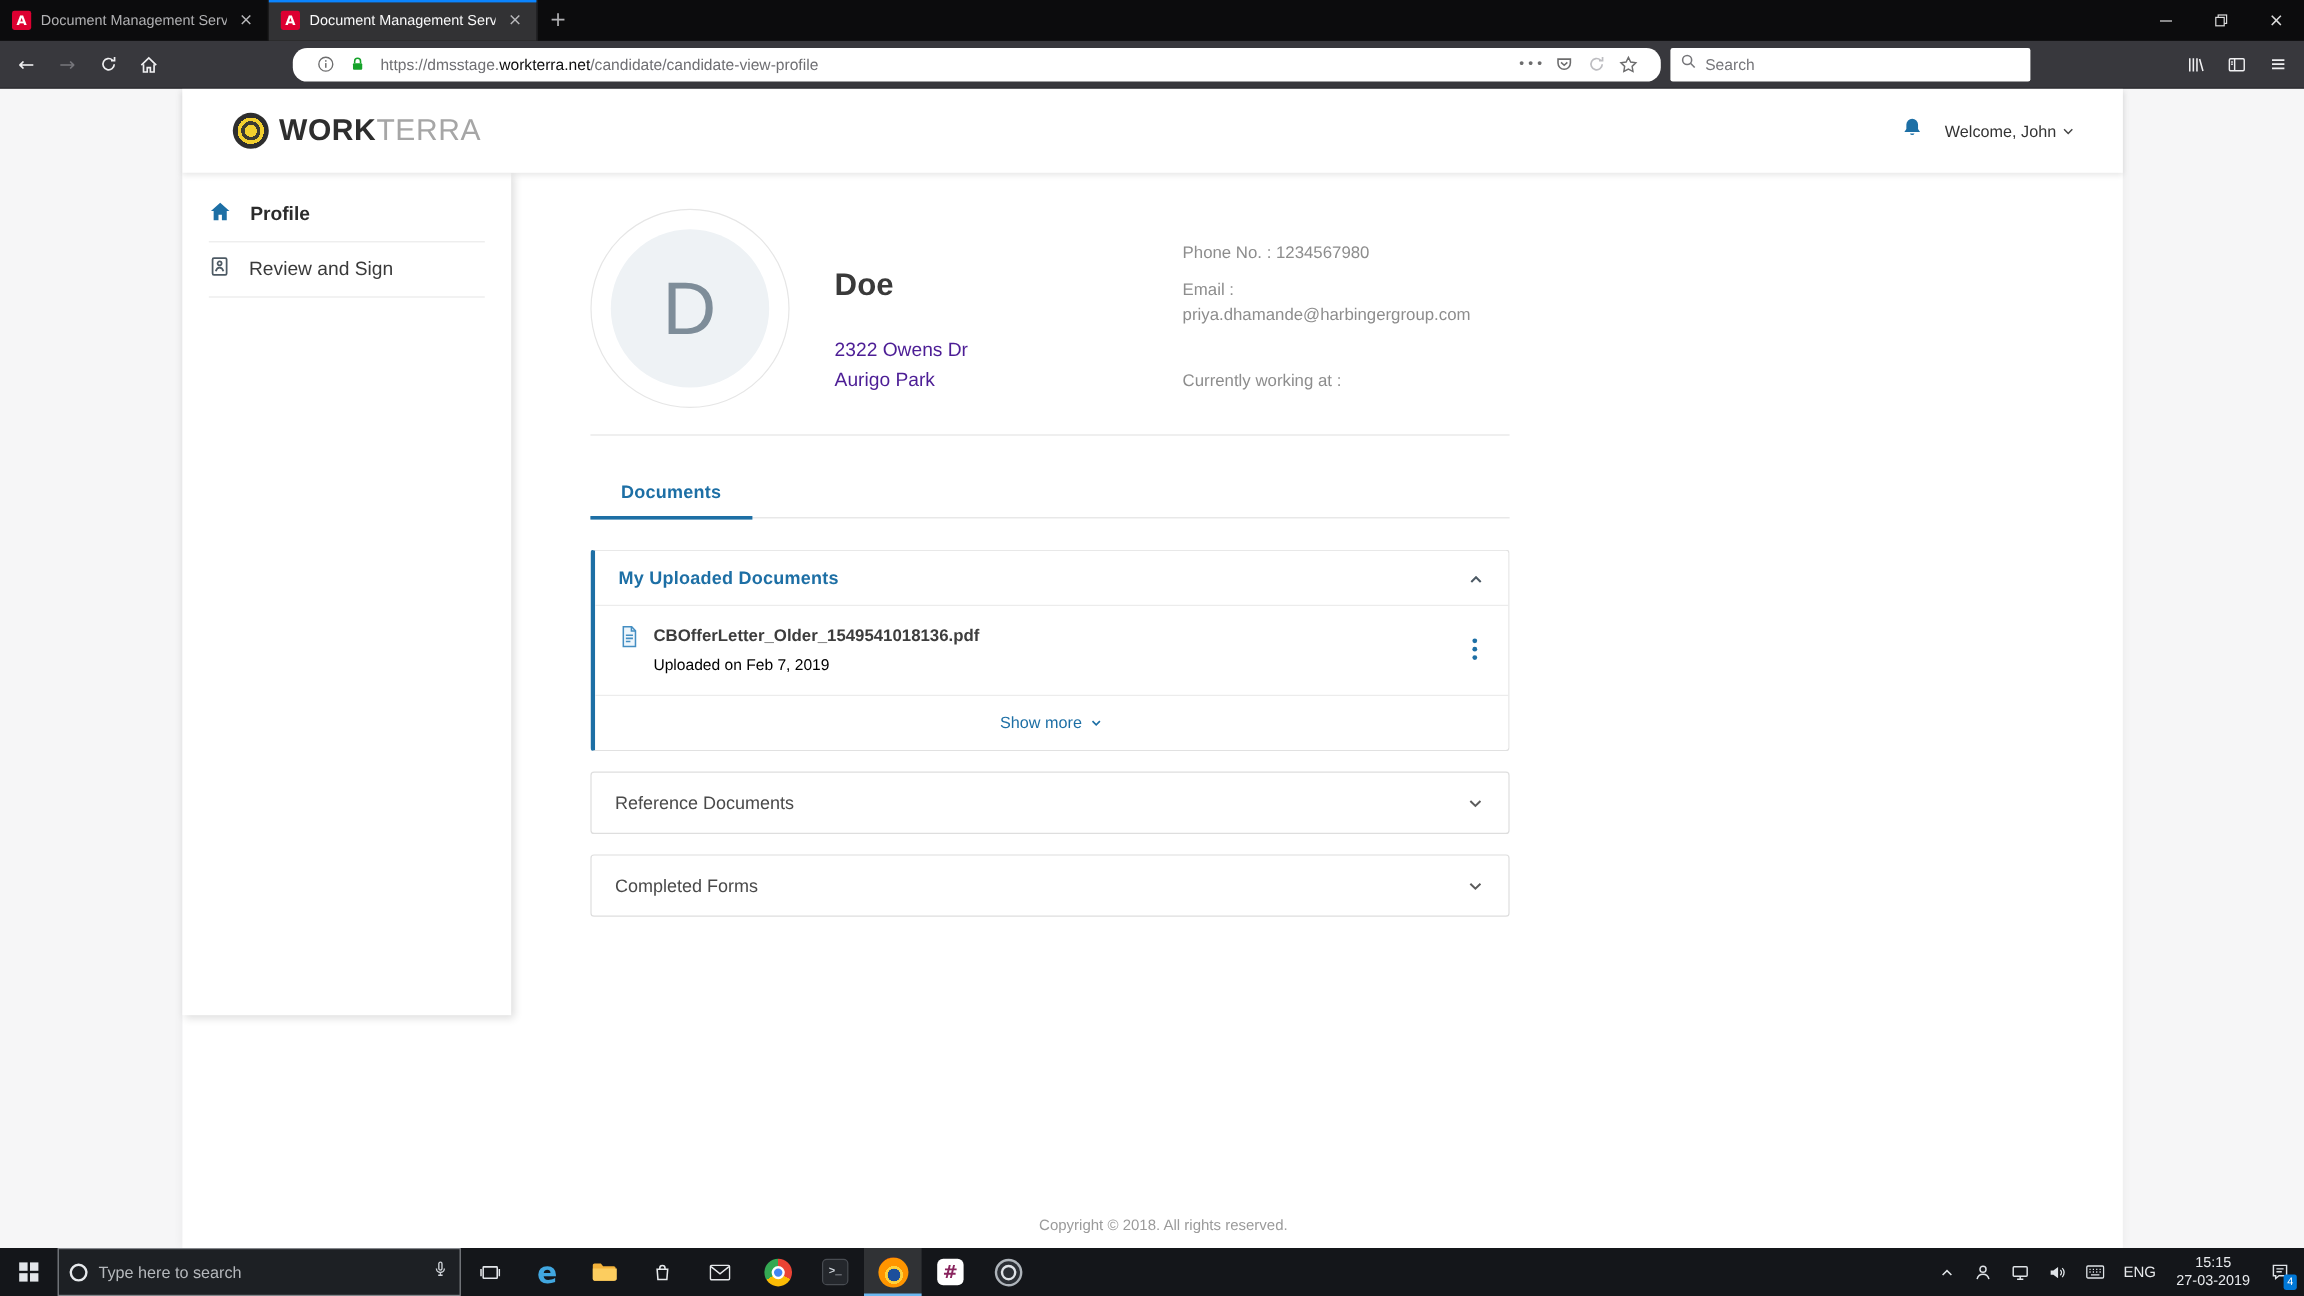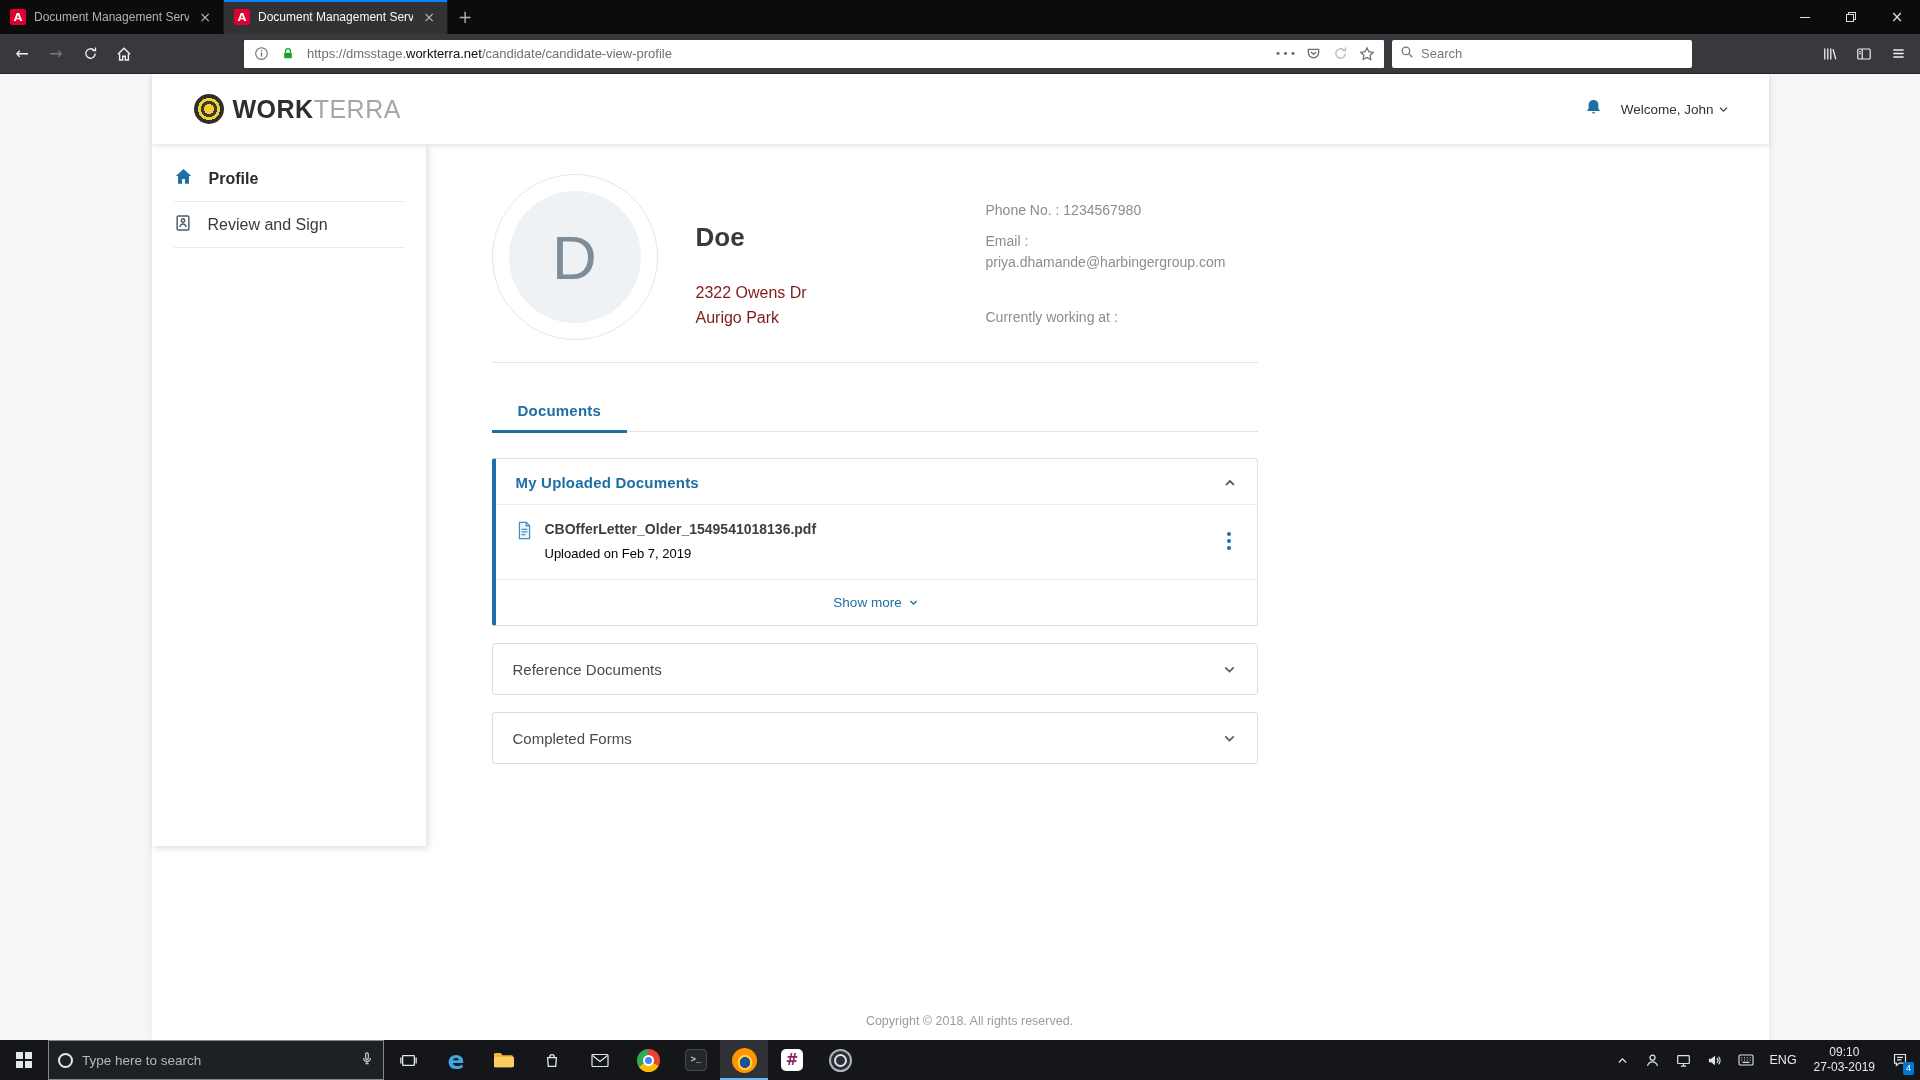--- a/index.html
+++ b/index.html
@@ -25,7 +25,7 @@
   .nav-btn { min-width:32px; height:30px; display:flex; align-items:center; justify-content:center; color:#f0f0f2; font-size:16px; border-radius:2px; }
   .nav-btn.disabled { color:#76767b; }
   .nav-spacer { width:100px; } .nav-spacer2 { width:118px; }
-  .urlbar { flex:1; height:28px; background:#fff; border-radius:1px; display:flex; align-items:center; padding:0 4px; gap:1px; font-size:13px; }
+  .urlbar { flex:1; height:28px; background:#fff; border-radius:12px; display:flex; align-items:center; padding:0 14px; gap:1px; font-size:13px; }
   .ub-ic { width:26px; height:100%; display:flex; align-items:center; justify-content:center; color:#6d6d6e; }
   .ub-ic.dots { font-size:11px; letter-spacing:1px; color:#6d6d6e; }
   .ub-ic.faded { color:#bdbdc1; }

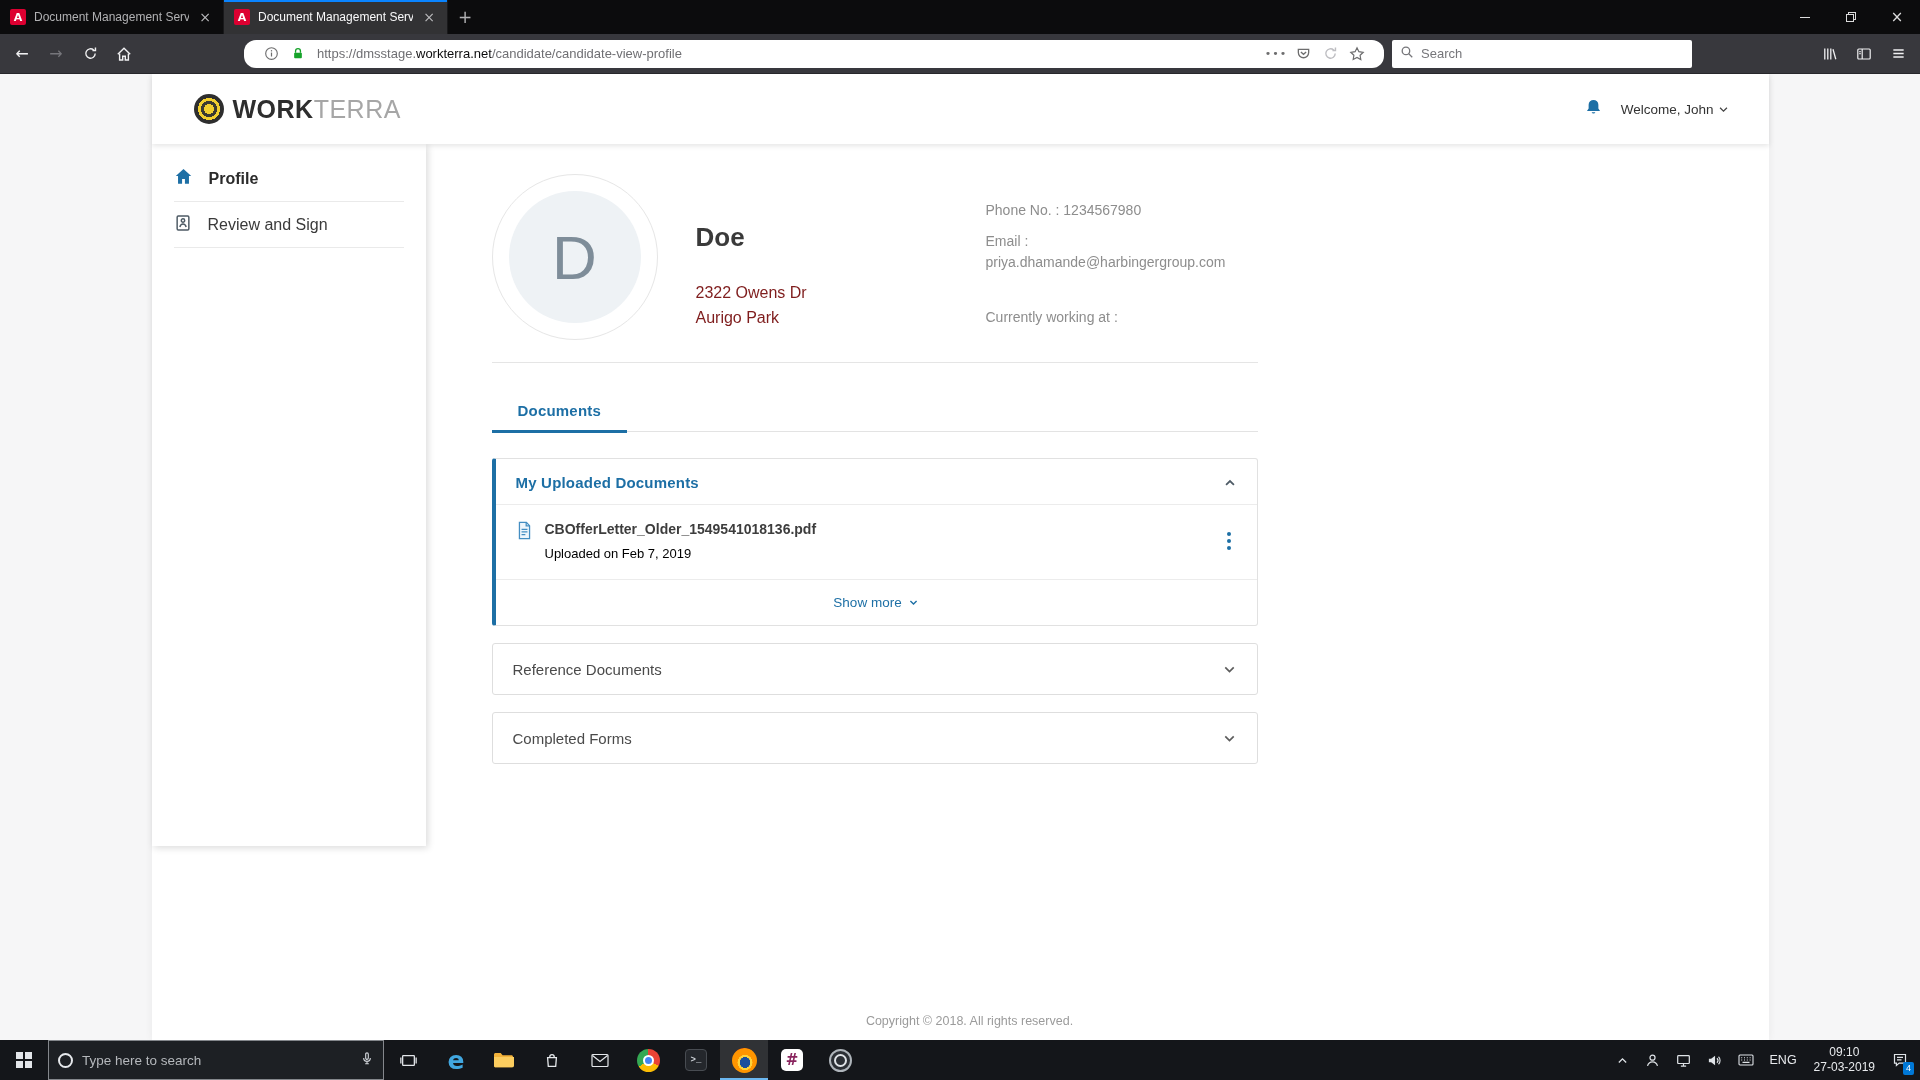--- a/index.html
+++ b/index.html
@@ -58,7 +58,7 @@
   .avatar { width:132px; height:132px; border-radius:50%; background:#eef2f5; color:#7e8d99; font-size:62px; display:flex; align-items:center; justify-content:center; }
   .who { margin-left:38px; padding-top:48px; }
   .name { font-size:26px; font-weight:700; color:#3a3a3a; }
-  .addr { margin-top:28px; font-size:16px; color:#7f1d1d; line-height:1.55; }
+  .addr { margin-top:28px; font-size:16px; color:#4c1d95; line-height:1.55; }
   .contact { margin-left:auto; width:272px; padding-top:26px; font-size:14px; color:#8d8d8d; line-height:21px; }
   .c-phone { margin-bottom:10px; }
   .c-work { margin-top:34px; }

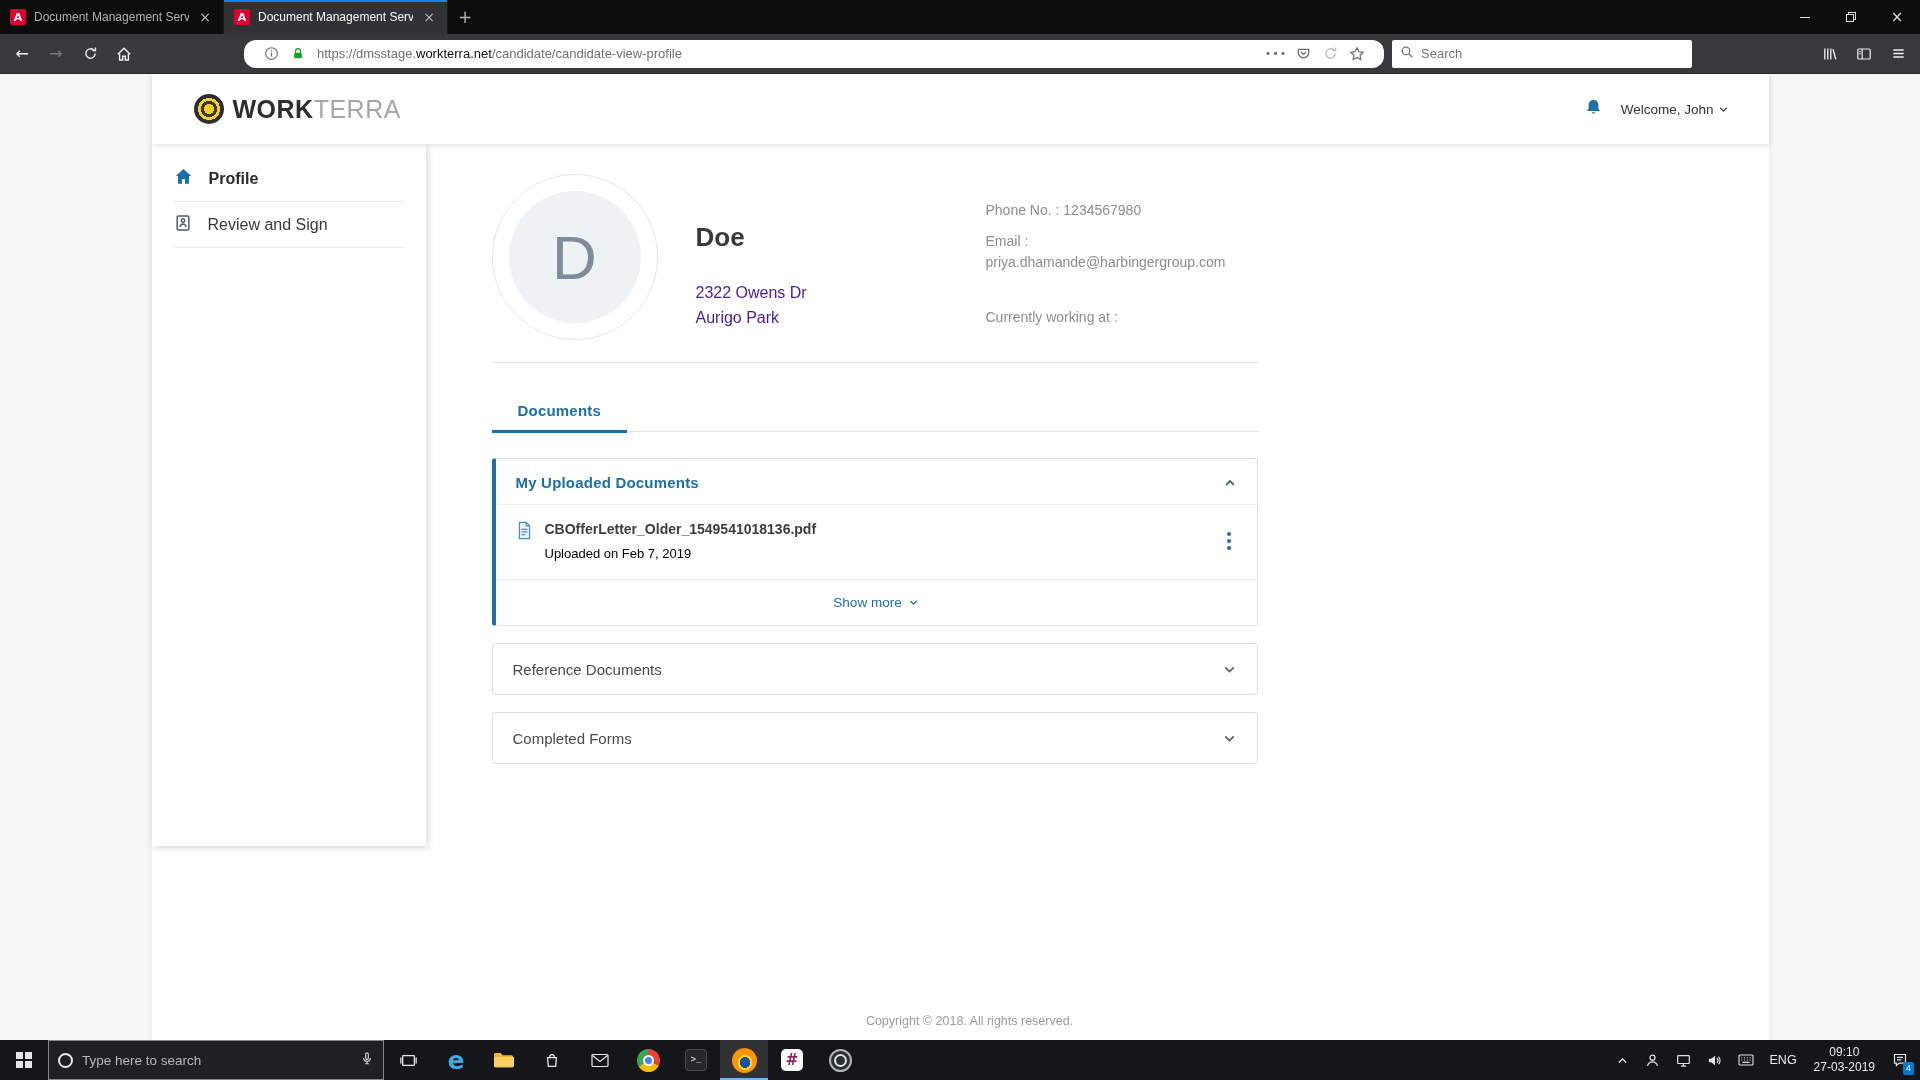--- a/index.html
+++ b/index.html
@@ -445,7 +445,7 @@
       </div>
       <div class="tray-item lang">ENG</div>
       <div class="tray-item clock">
-        <span>09:10</span>
+        <span>15:15</span>
         <span>27-03-2019</span>
       </div>
       <div class="tray-item">

